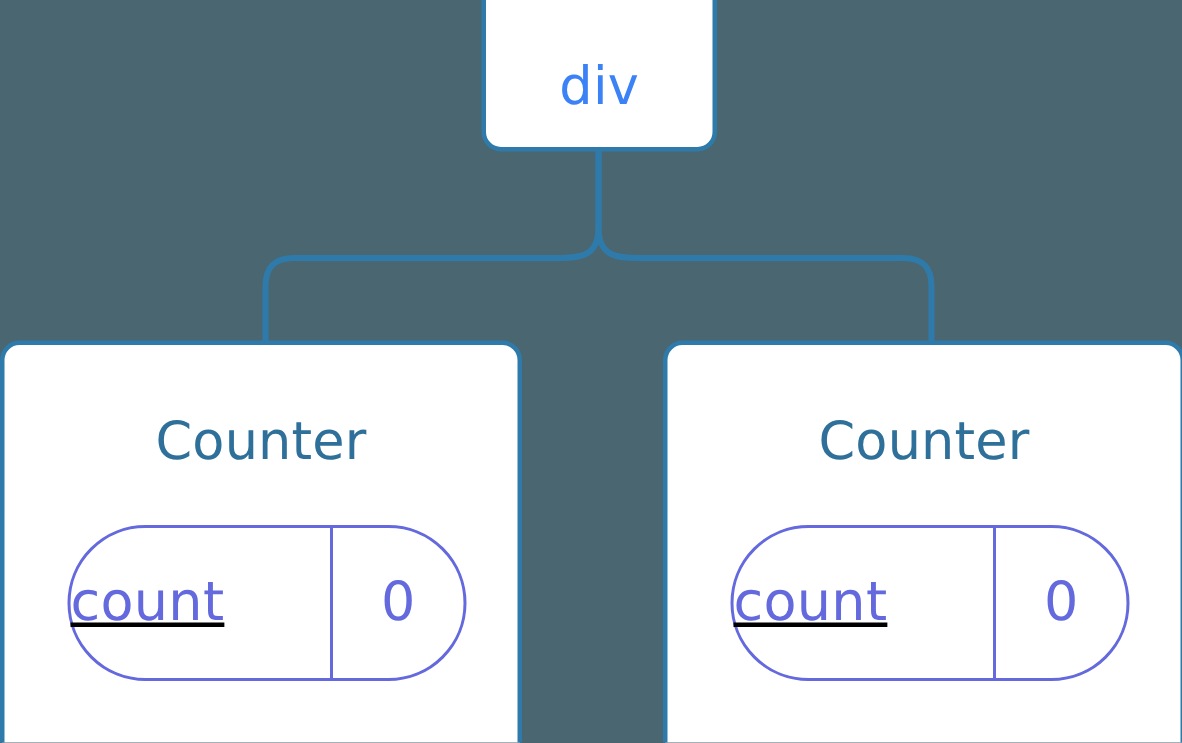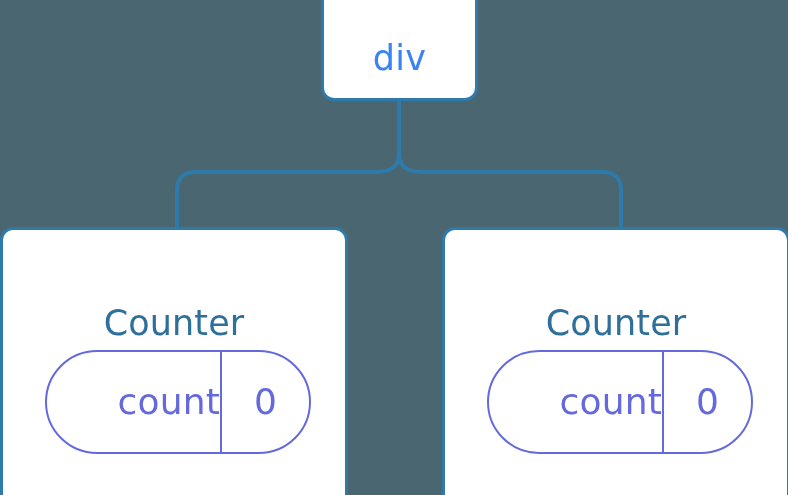--- a/index.html
+++ b/index.html
@@ -76,7 +76,6 @@
     color: #2e7099;
     letter-spacing: 0.1px;
     line-height: 1;
-    margin-top: 28px;
   }
 
   

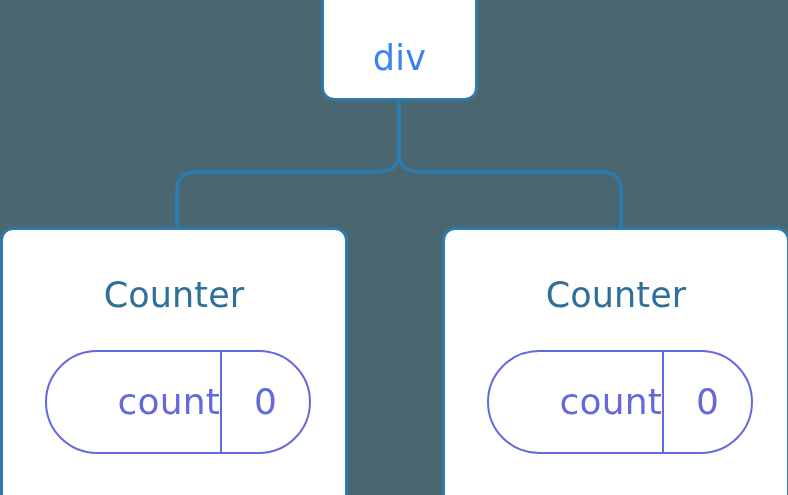--- a/index.html
+++ b/index.html
@@ -96,9 +96,10 @@
     flex: 0 0 175px;
     display: flex;
     align-items: center;
-    justify-content: flex-end;
+    justify-content: flex-start;
     border-right: 2px solid #6469dd;
     box-sizing: border-box;
+    text-decoration: underline;
   }
   .pill-val {
     flex: 1 1 auto;

